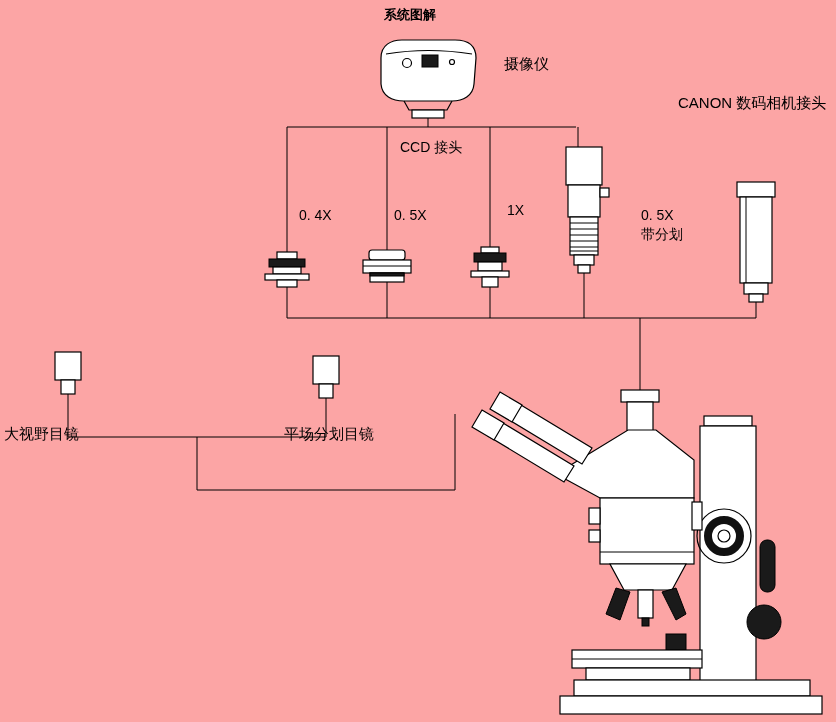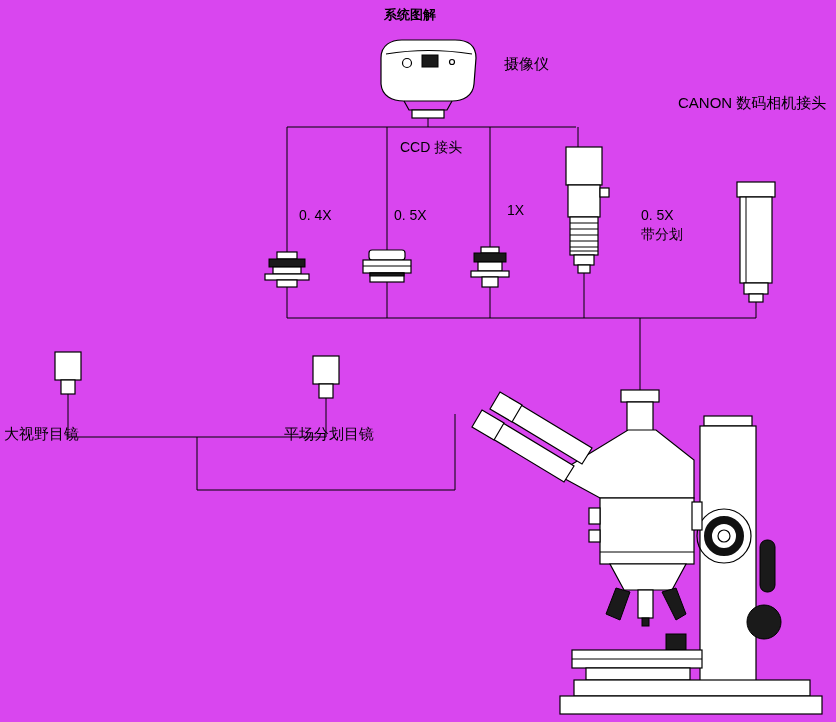--- a/index.html
+++ b/index.html
@@ -3,7 +3,7 @@
 <meta charset="utf-8">
 <style>
   html,body{margin:0;padding:0;background:#ffffff;}
-  #stage{position:relative;width:836px;height:722px;background:#d946ef;overflow:hidden;}
+  #stage{position:relative;width:836px;height:722px;background:#fca5a5;overflow:hidden;}
   svg{display:block;}
   .t{font-family:"Liberation Sans","DejaVu Sans",sans-serif;font-size:15px;fill:#000;}
   .t-title{font-family:"Liberation Sans","DejaVu Sans",sans-serif;font-size:13px;font-weight:700;fill:#000;}

